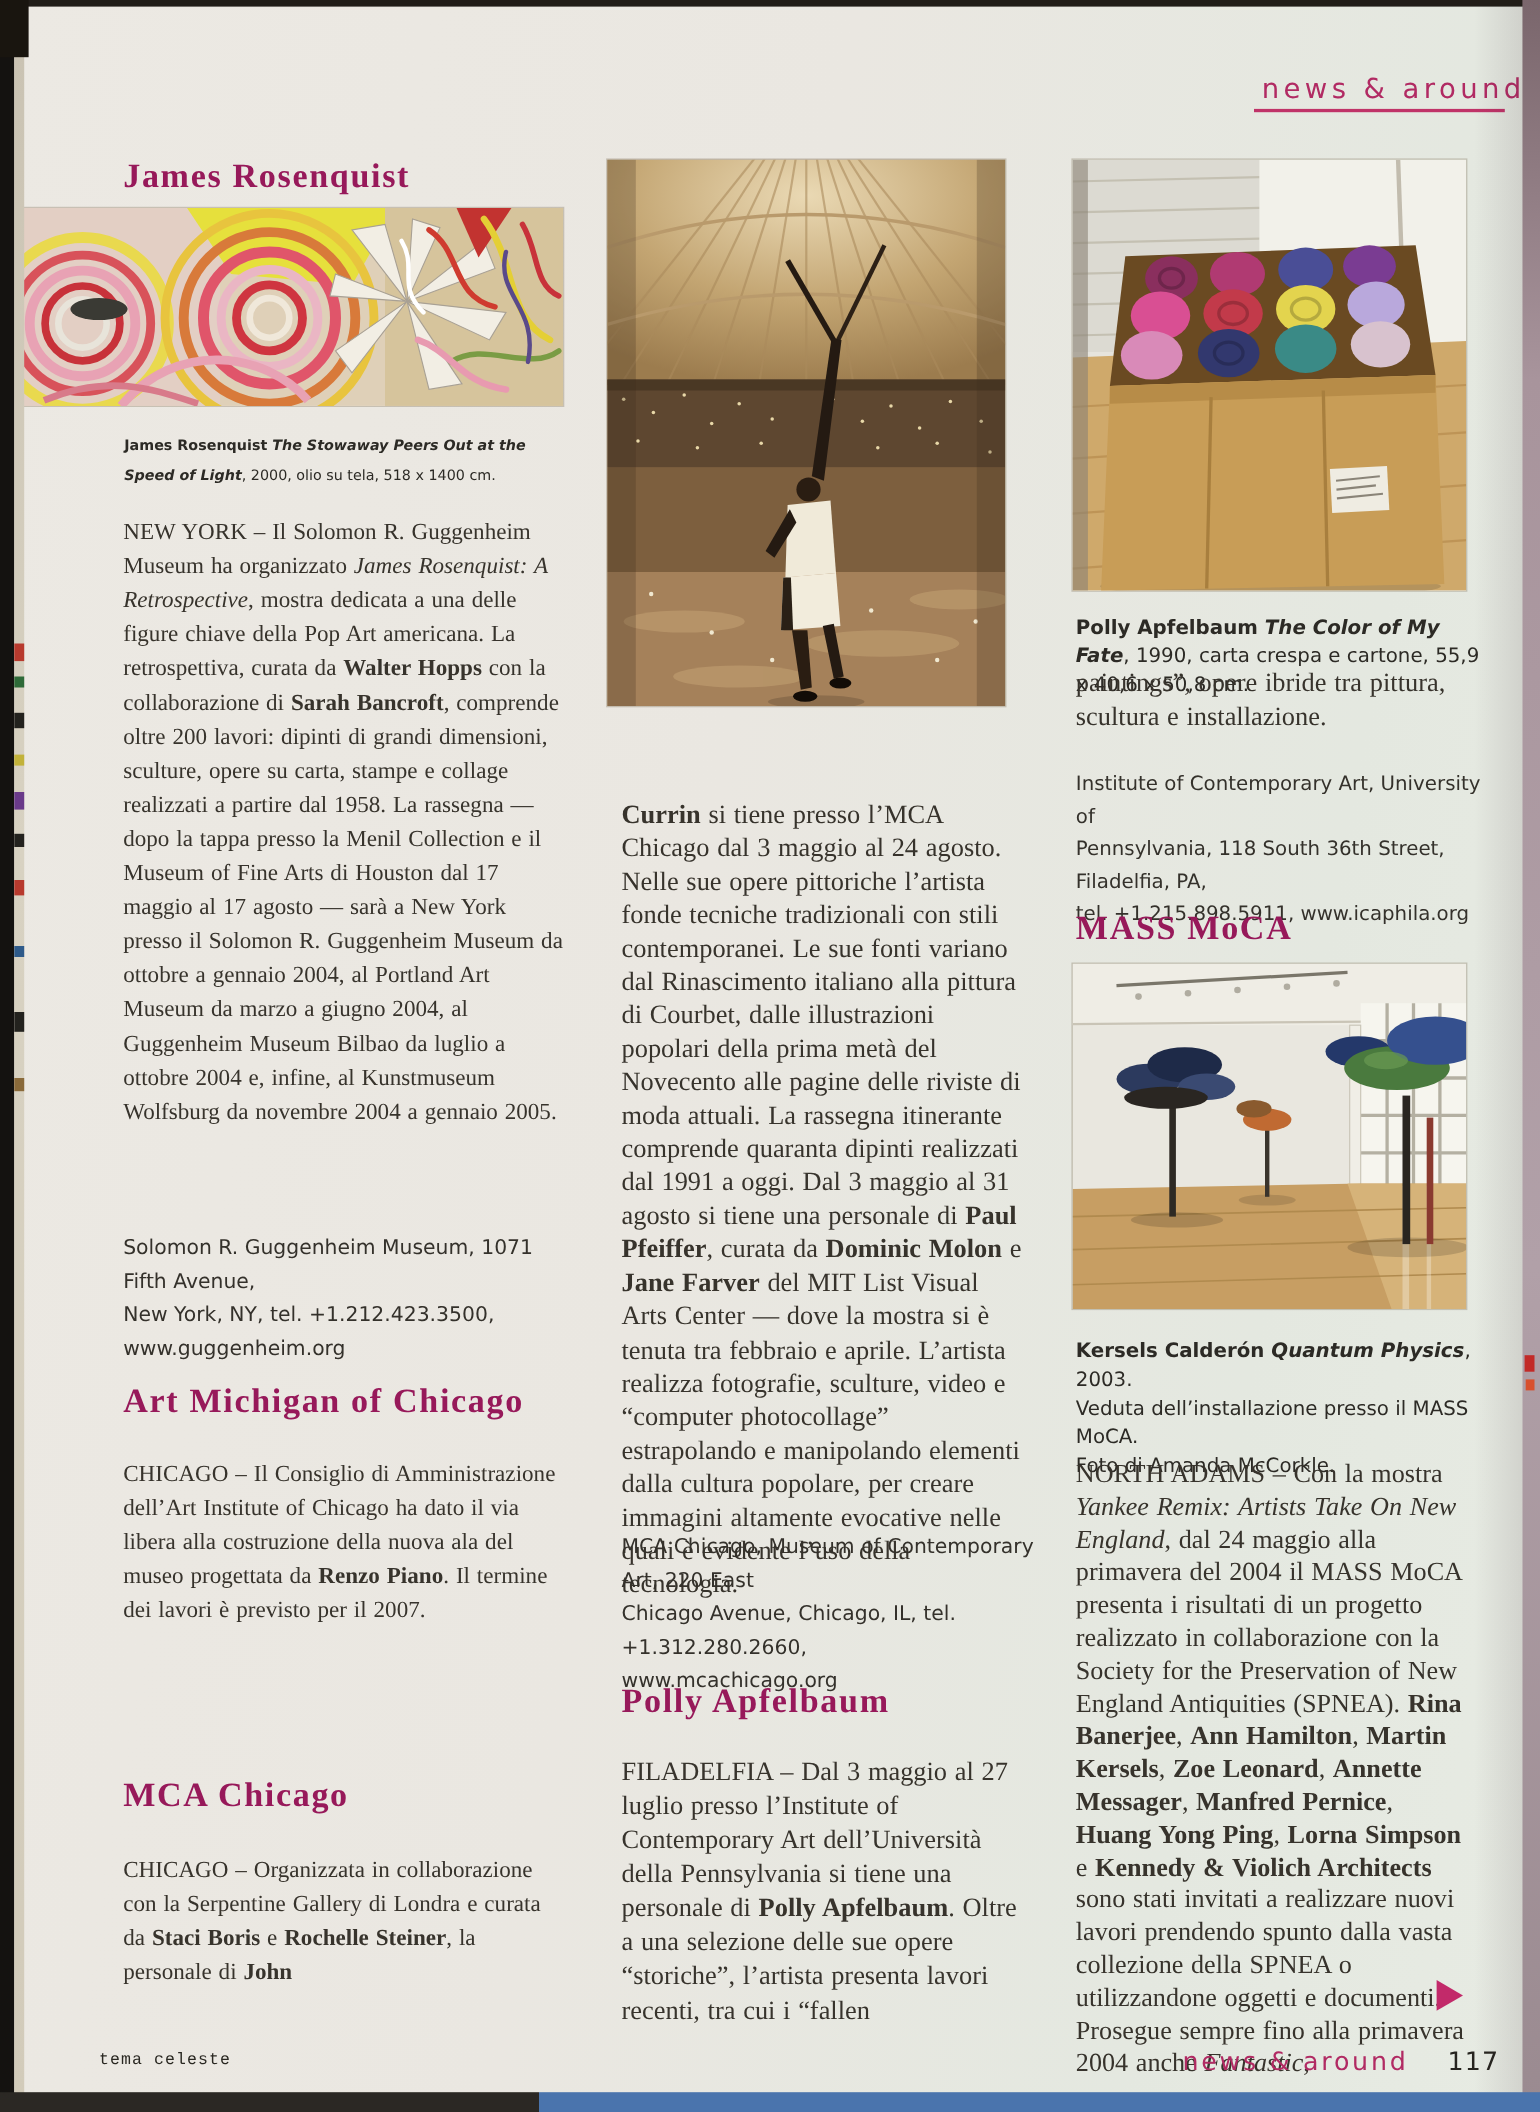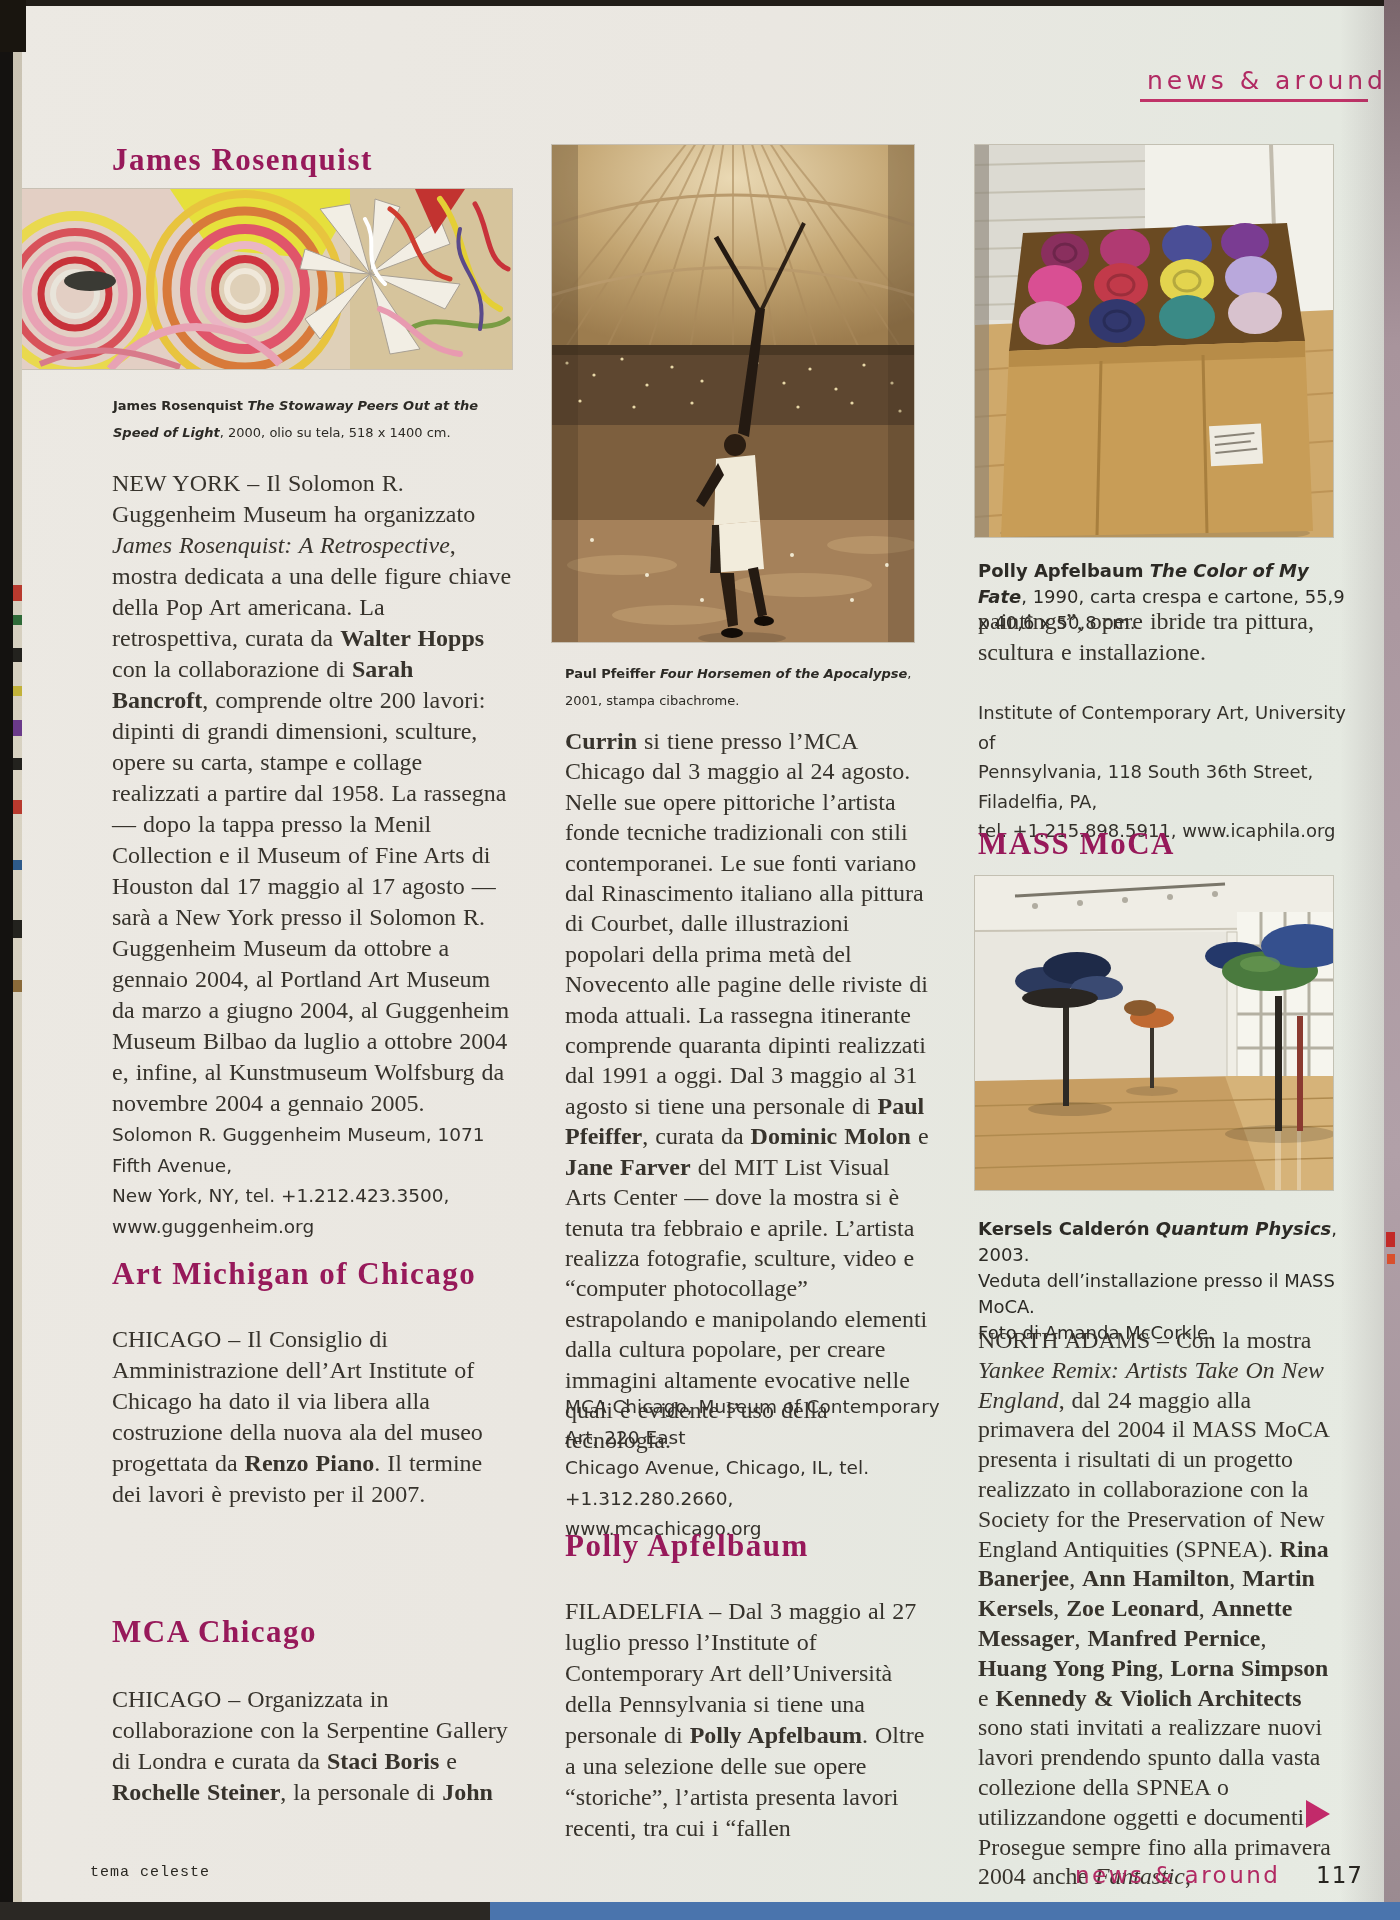--- a/index.html
+++ b/index.html
@@ -32,7 +32,7 @@
   .rule{height:3px;background:#c03368;z-index:2}
   h2.head{margin:0;font-family:"Liberation Serif",serif;font-weight:700;
     color:#97195a;font-size:31px;letter-spacing:1.5px;white-space:nowrap;z-index:2}
-  .body{font-size:24px;line-height:31px;color:#37332c;word-spacing:1px;z-index:2}
+  .body{font-size:21px;line-height:31px;color:#37332c;word-spacing:1px;z-index:2}
   .seg-b{font-weight:700}
   .seg-i{font-style:italic}
   .caption{font-family:"DejaVu Sans",sans-serif;font-size:13px;line-height:27px;

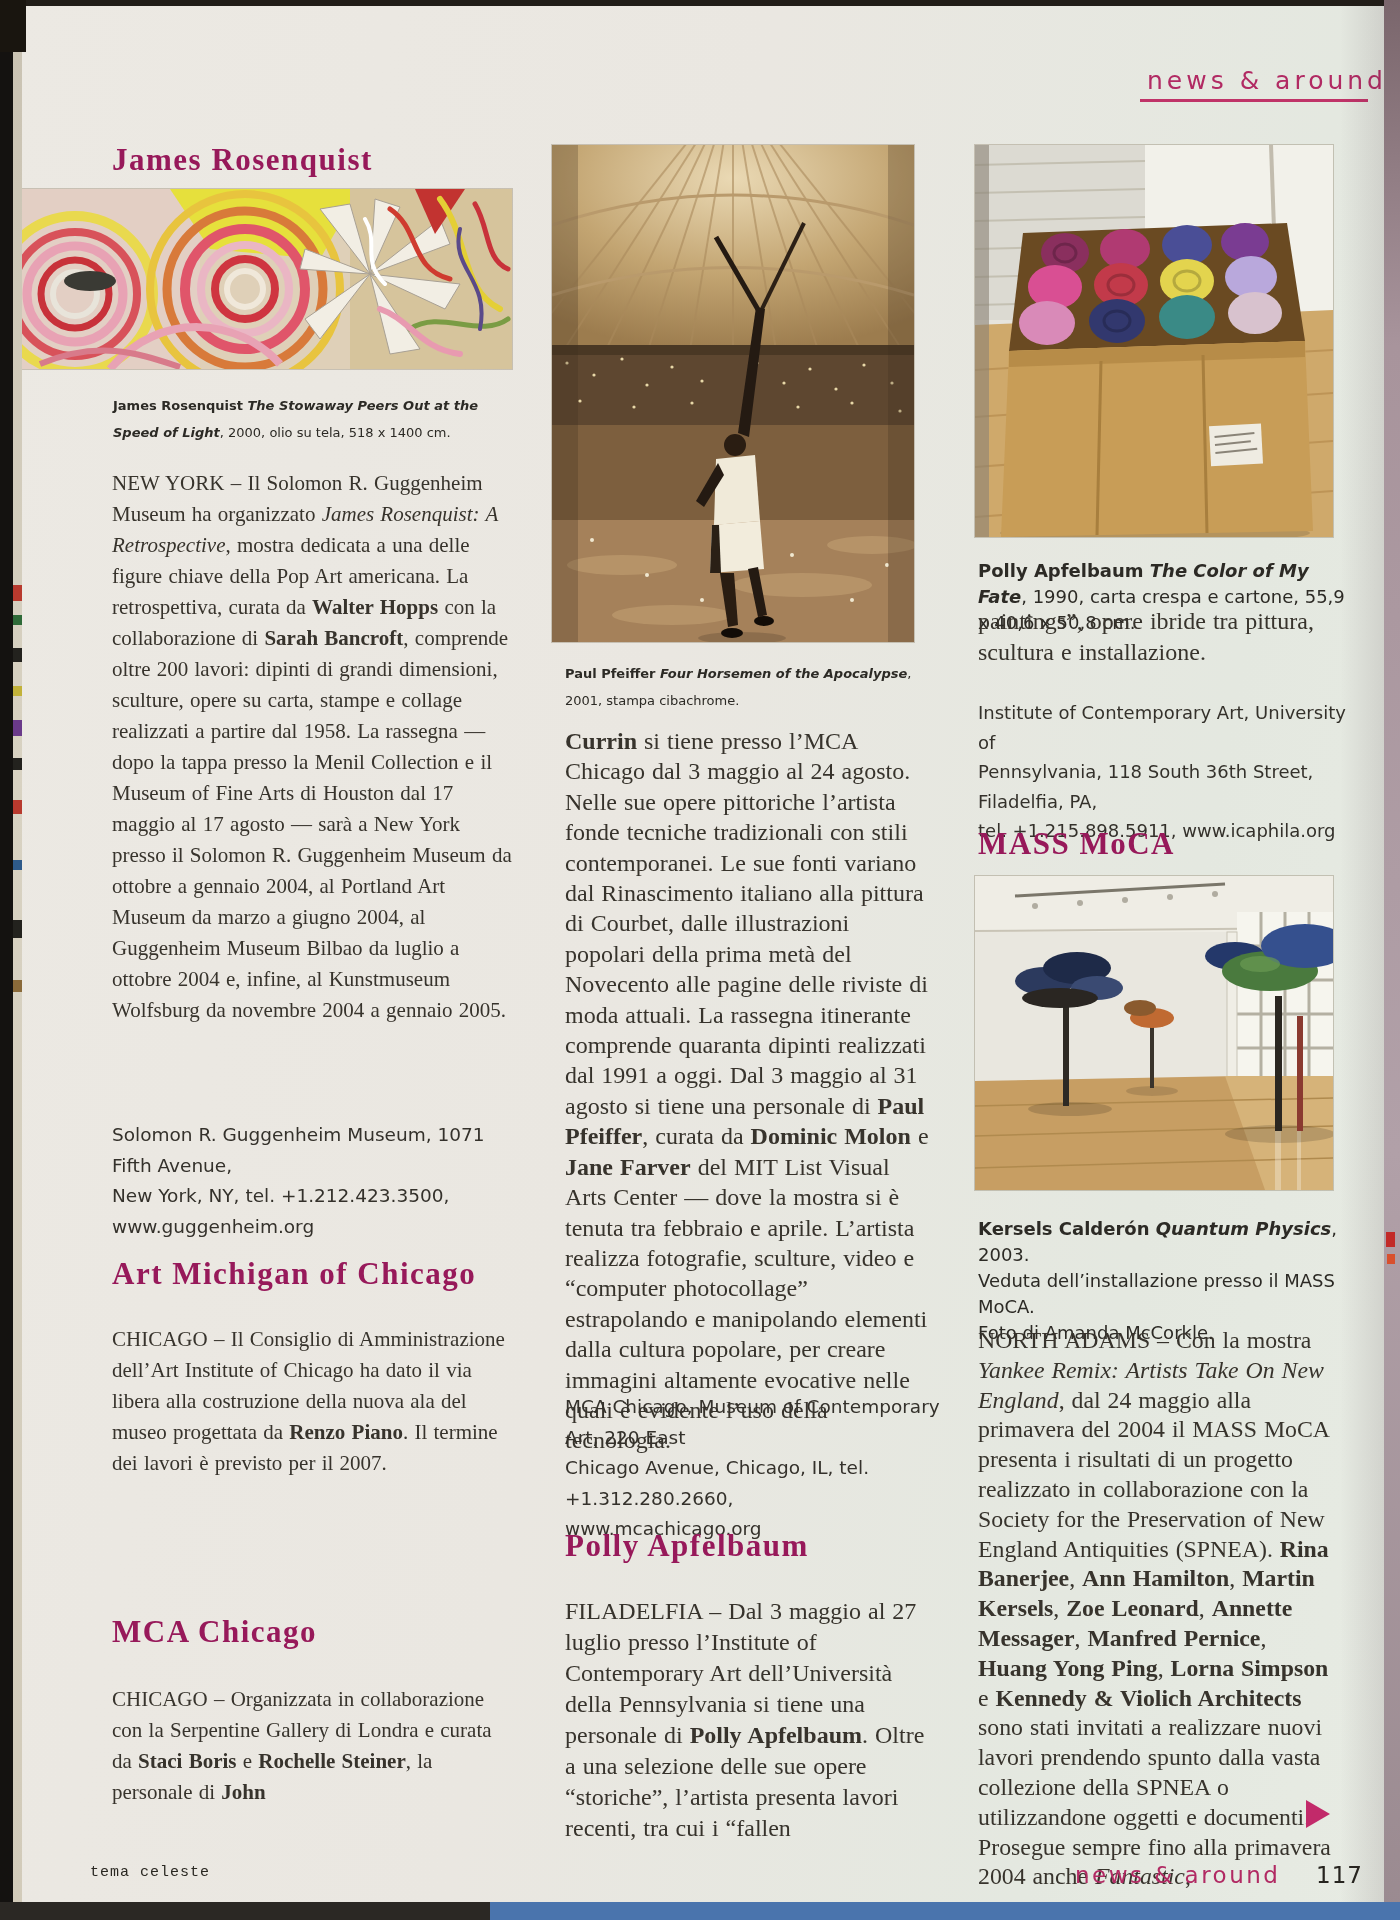--- a/index.html
+++ b/index.html
@@ -206,7 +206,6 @@
     </svg>
   </div>
 
-  <div class="abs caption" style="left:565px;top:660px;width:372px"><span class="seg-b">Paul Pfeiffer </span><span class="seg-b seg-i">Four Horsemen of the Apocalypse</span><span class="seg-n">, 2001, stampa cibachrome.</span></div>
 
   <div class="abs body" style="left:565px;top:726px;width:364px;font-size:24px;line-height:30.4px"><span class="seg-b">Currin</span><span class="seg-n"> si tiene presso l’MCA Chicago dal 3 maggio al 24 agosto. Nelle sue opere pittoriche l’artista fonde tecniche tradizionali con stili contemporanei. Le sue fonti variano dal Rinascimento italiano alla pittura di Courbet, dalle illustrazioni popolari della prima metà del Novecento alle pagine delle riviste di moda attuali. La rassegna itinerante comprende quaranta dipinti realizzati dal 1991 a oggi. Dal 3 maggio al 31 agosto si tiene una personale di </span><span class="seg-b">Paul Pfeiffer</span><span class="seg-n">, curata da </span><span class="seg-b">Dominic Molon</span><span class="seg-n"> e </span><span class="seg-b">Jane Farver</span><span class="seg-n"> del MIT List Visual Arts Center — dove la mostra si è tenuta tra febbraio e aprile. L’artista realizza fotografie, sculture, video e “computer photocollage” estrapolando e manipolando elementi dalla cultura popolare, per creare immagini altamente evocative nelle quali è evidente l’uso della tecnologia.</span></div>
 

